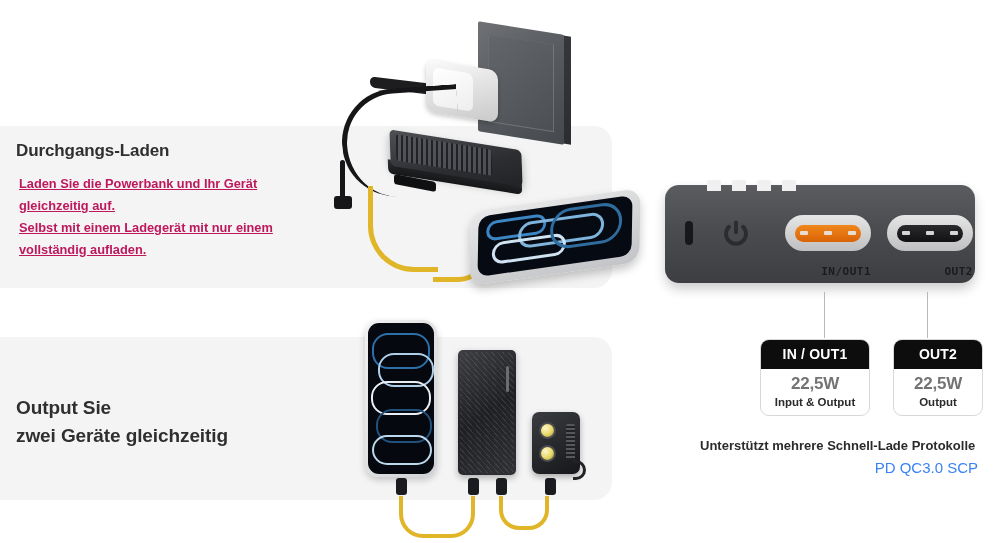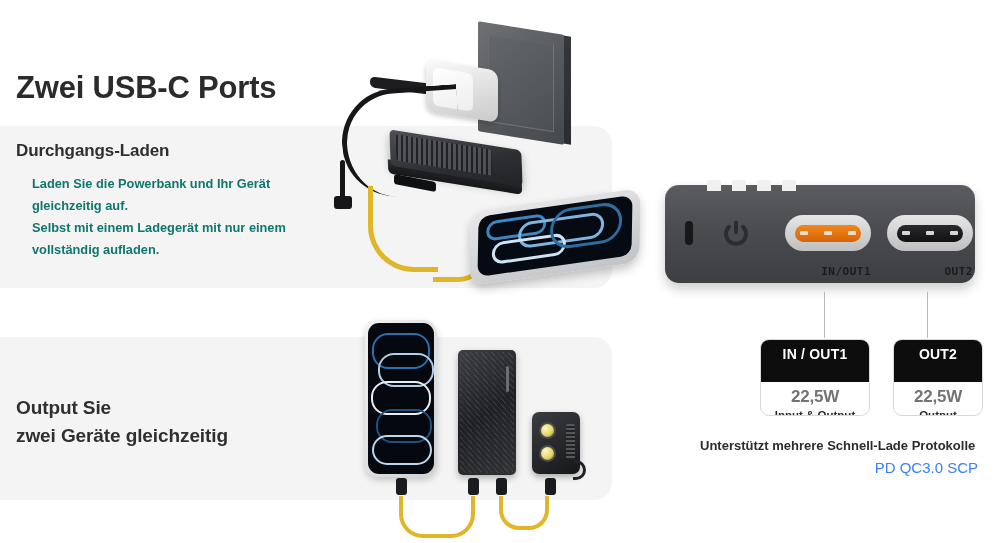--- a/index.html
+++ b/index.html
@@ -303,7 +303,6 @@
   <div class="panel" id="panel-top"></div>
   <div class="panel" id="panel-bottom"></div>
 
-  <div id="headline">Zwei USB-C Ports</div>
 
   <div id="subhead-1">Durchgangs-Laden</div>
   <div id="body-1">

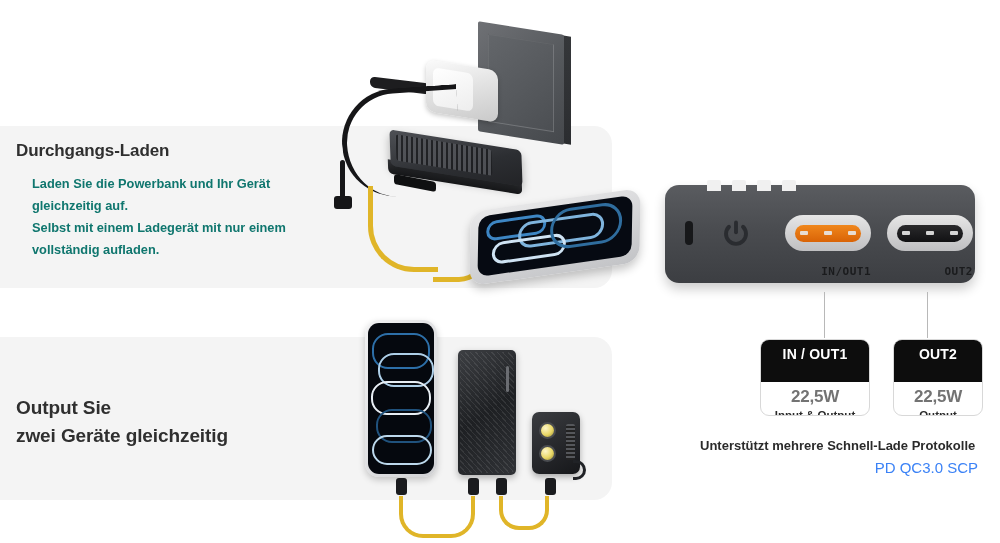--- a/index.html
+++ b/index.html
@@ -34,9 +34,10 @@
     letter-spacing: -0.1px;
   }
   #body-1 {
-    position: absolute; left: 32px; top: 173px; width: 330px;
-    font-size: 12.8px; font-weight: 700; color: #0f766e;
+    position: absolute; left: 19px; top: 173px; width: 330px;
+    font-size: 12.8px; font-weight: 700; color: #be185d;
     line-height: 1.72;
+    text-decoration: underline;
   }
   #body-1 .line { white-space: nowrap; }
 

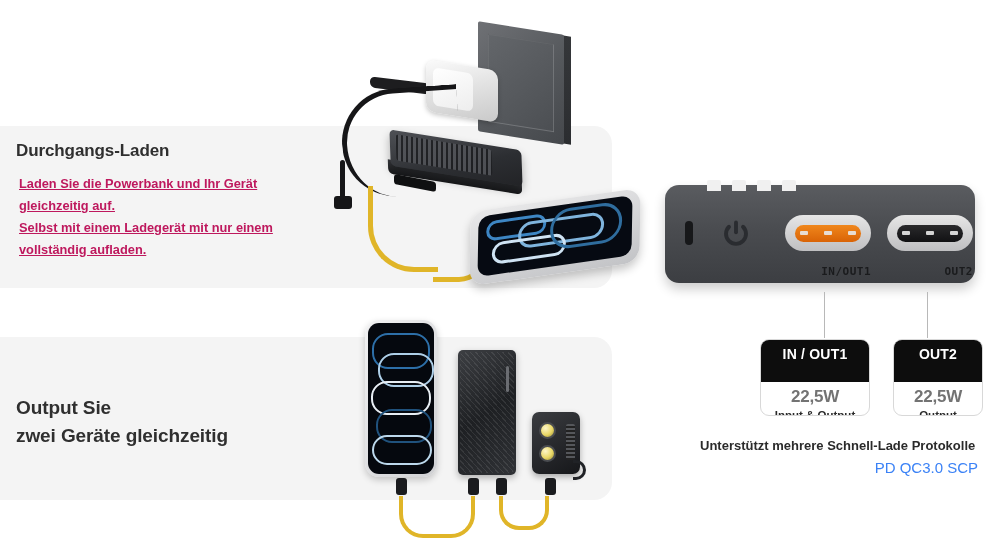--- a/index.html
+++ b/index.html
@@ -275,7 +275,7 @@
   .spec-head {
     background: #0d0d0d; color: #ffffff;
     font-size: 14px; font-weight: 700; letter-spacing: .2px;
-    padding: 6px 0 20px;
+    padding: 6px 0 7px;
   }
   .spec-watt {
     font-size: 17px; font-weight: 700; color: #737373;

